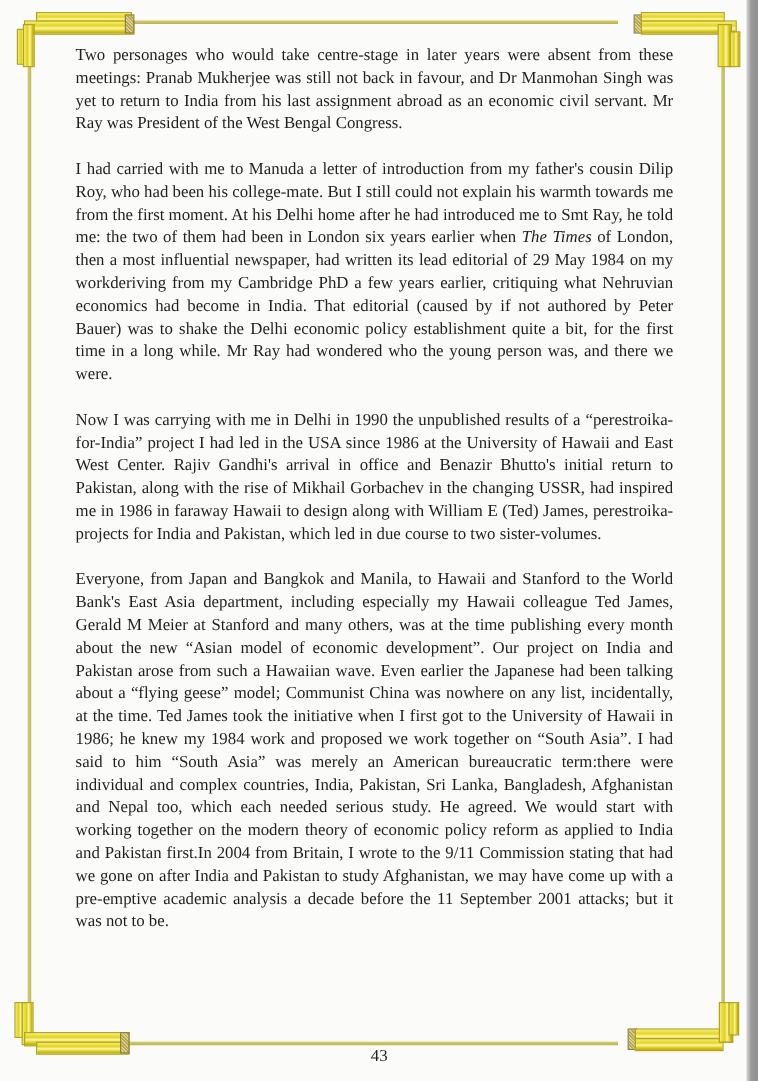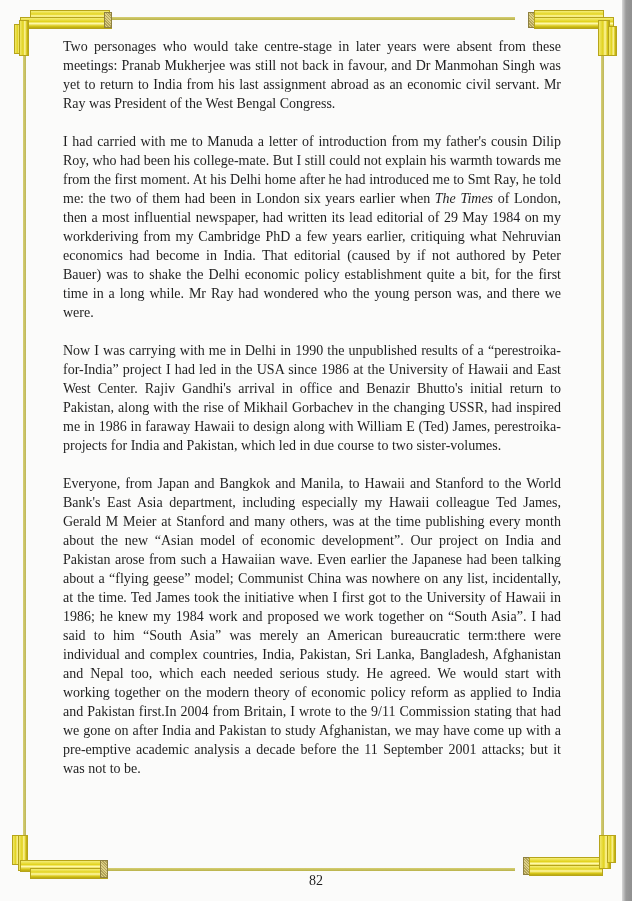--- a/index.html
+++ b/index.html
@@ -110,6 +110,6 @@
   </p>
 </div>
 
-<div class="page-number">82</div>
+<div class="page-number">43</div>
 
 </body></html>

